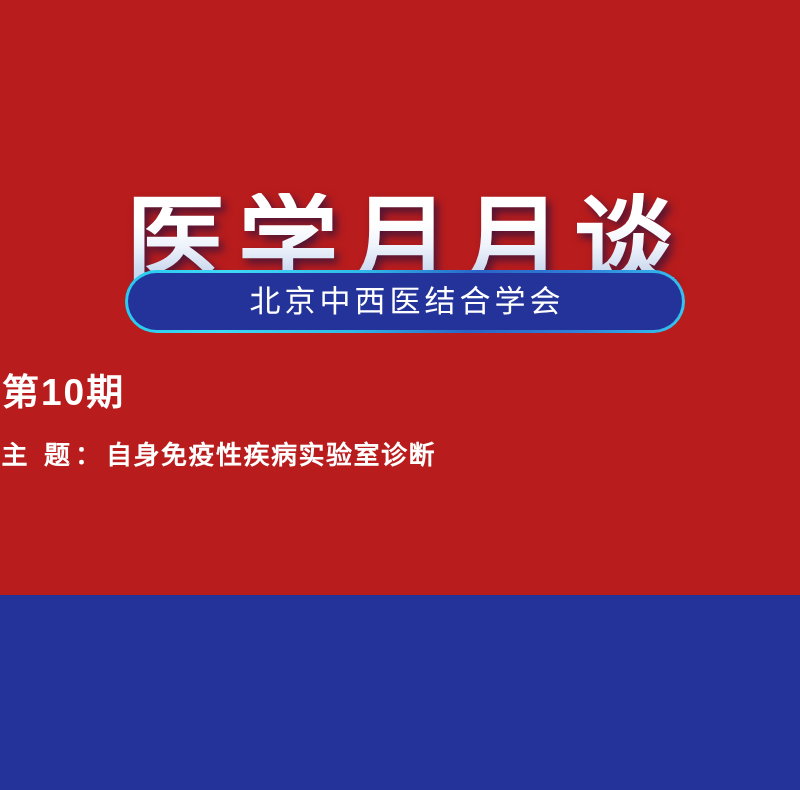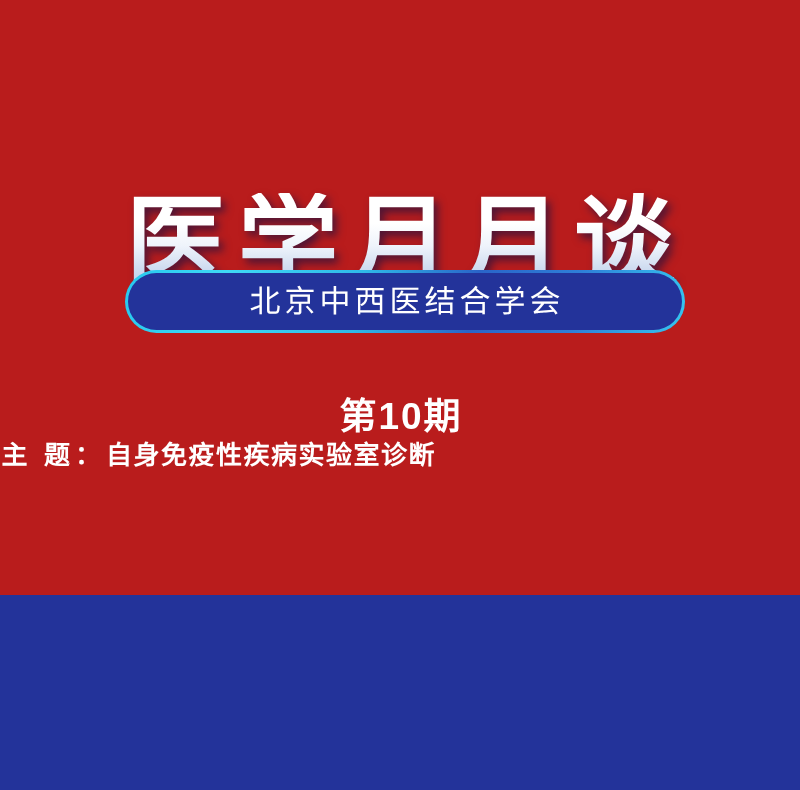--- a/index.html
+++ b/index.html
@@ -99,7 +99,6 @@
     top: 372px;
     left: 0;
     width: 800px;
-    text-align: center;
     font-family: "Liberation Sans", "DejaVu Sans", sans-serif;
     font-size: 37px;
     font-weight: 700;
@@ -108,7 +107,6 @@
     color: #ffffff;
     line-height: 1.15;
     white-space: nowrap;
-    margin-top: 24px;
   }
 
   

